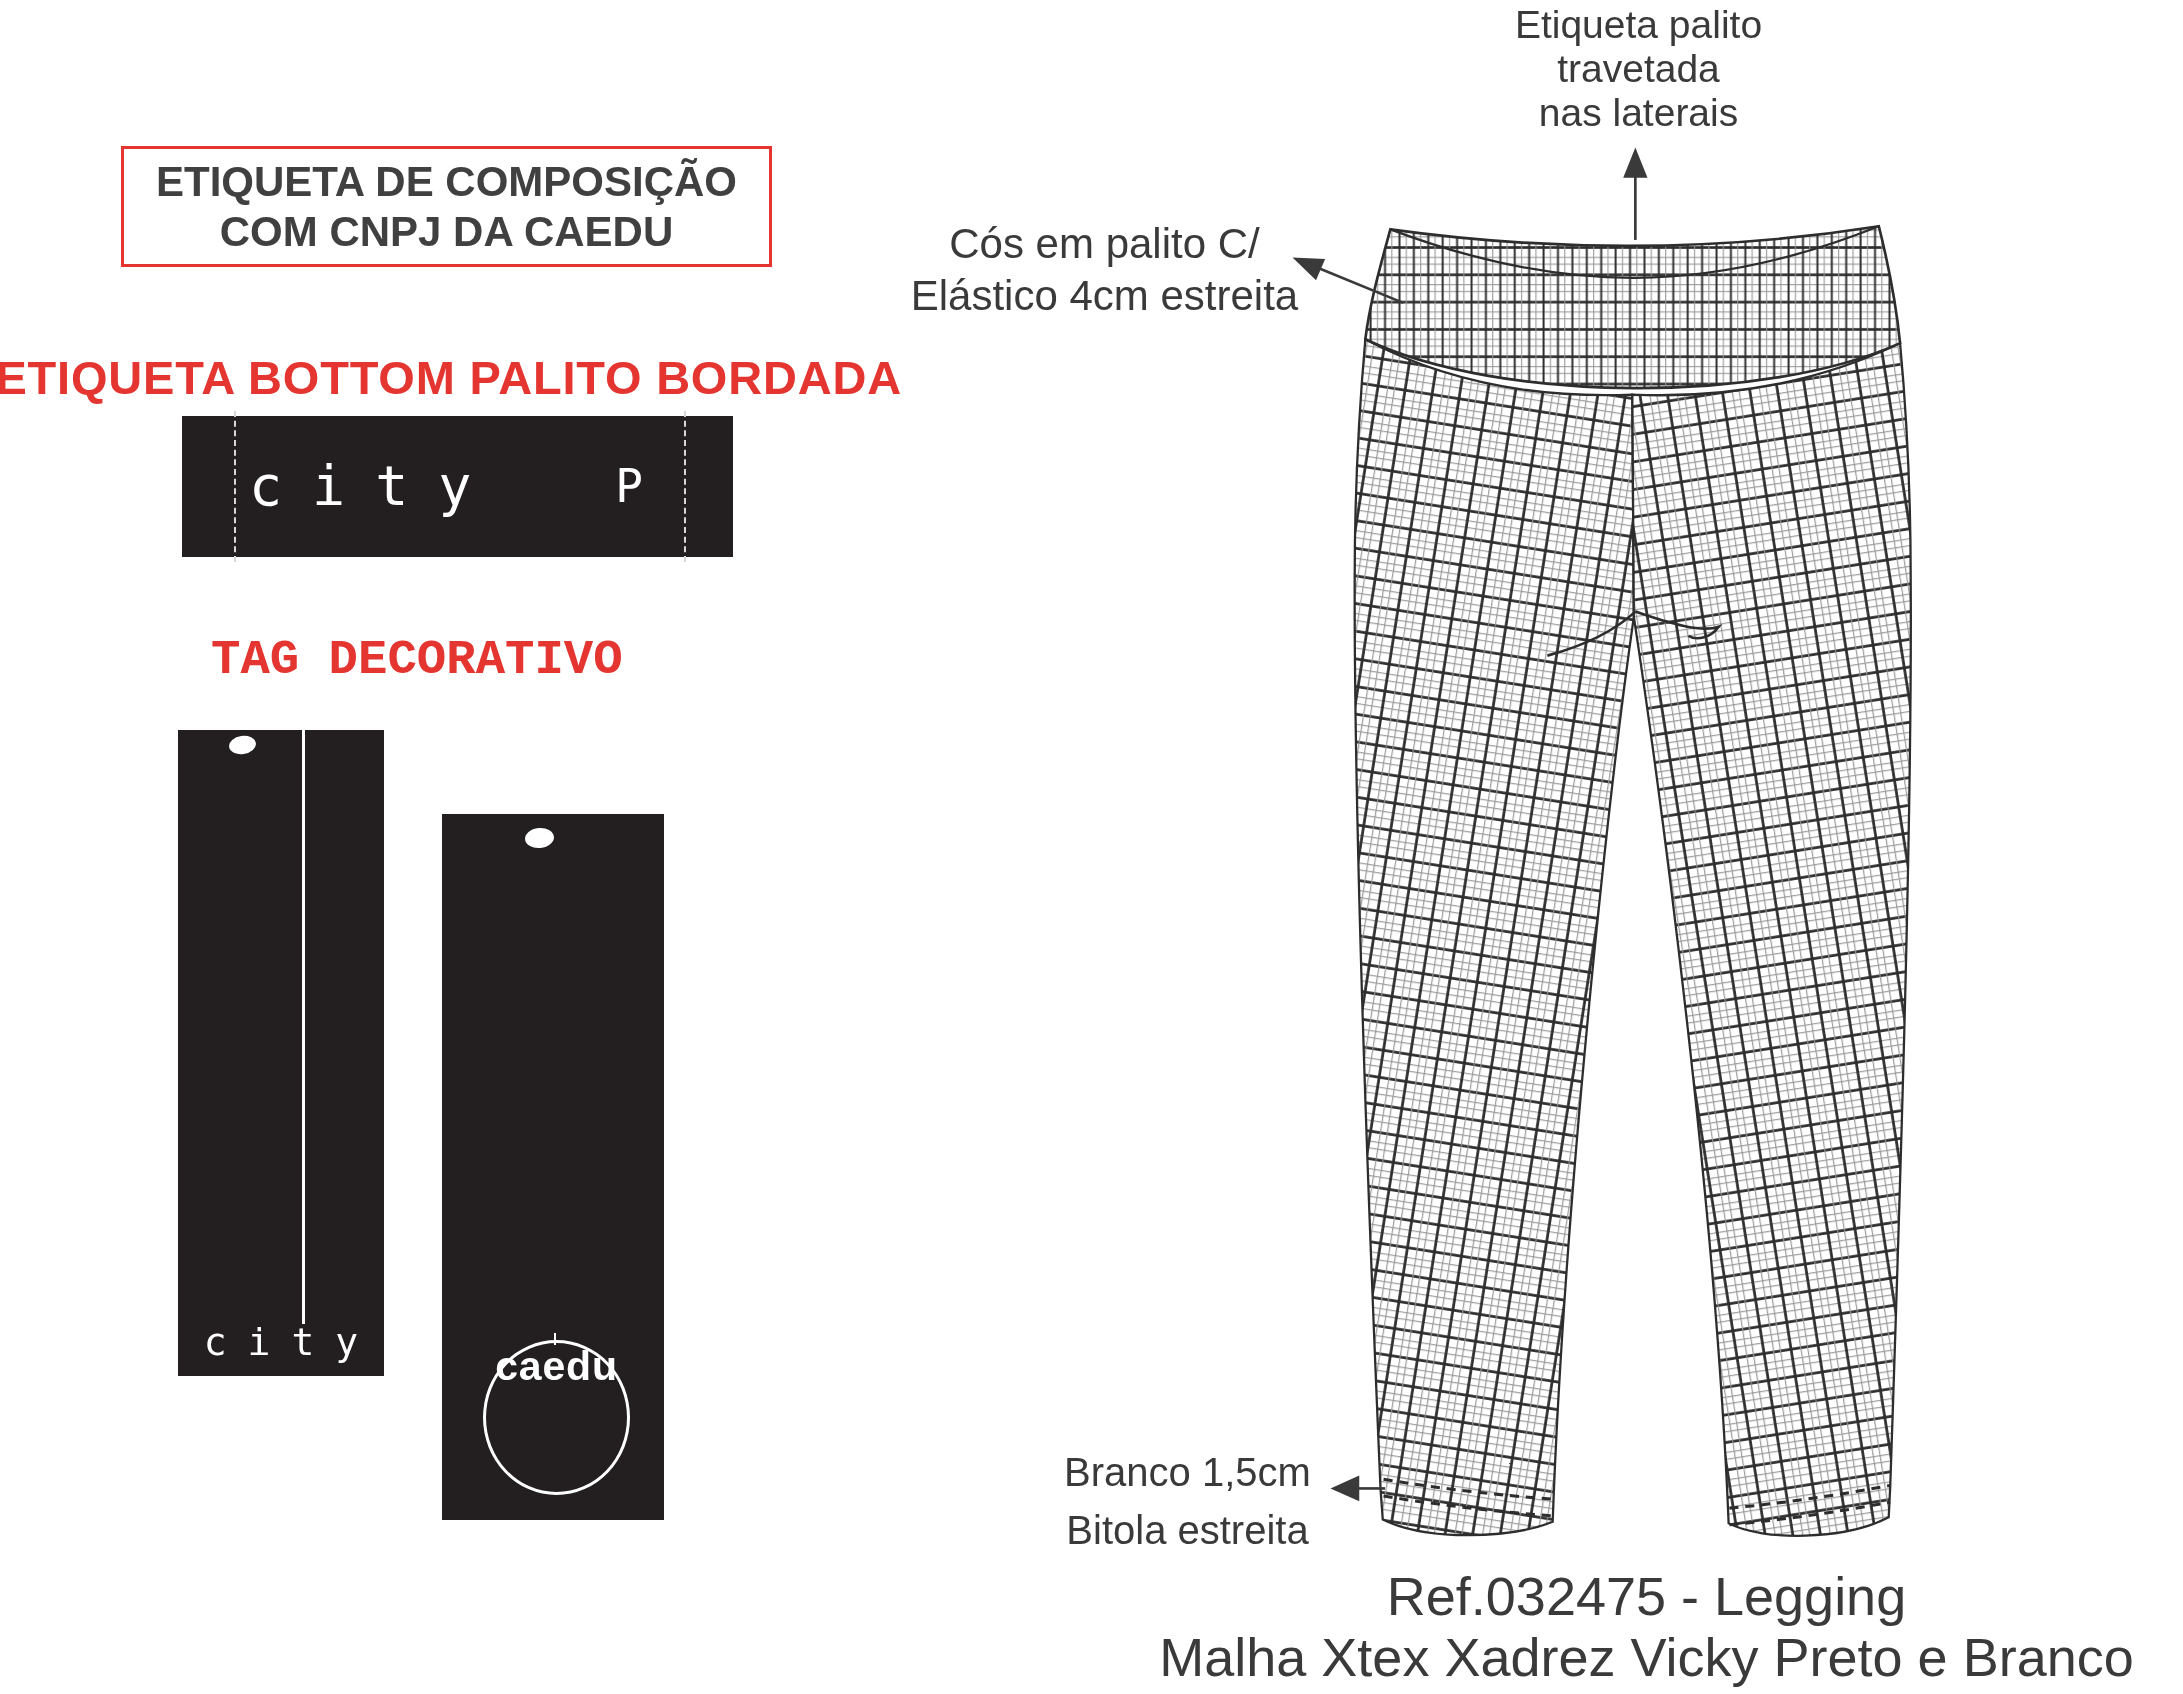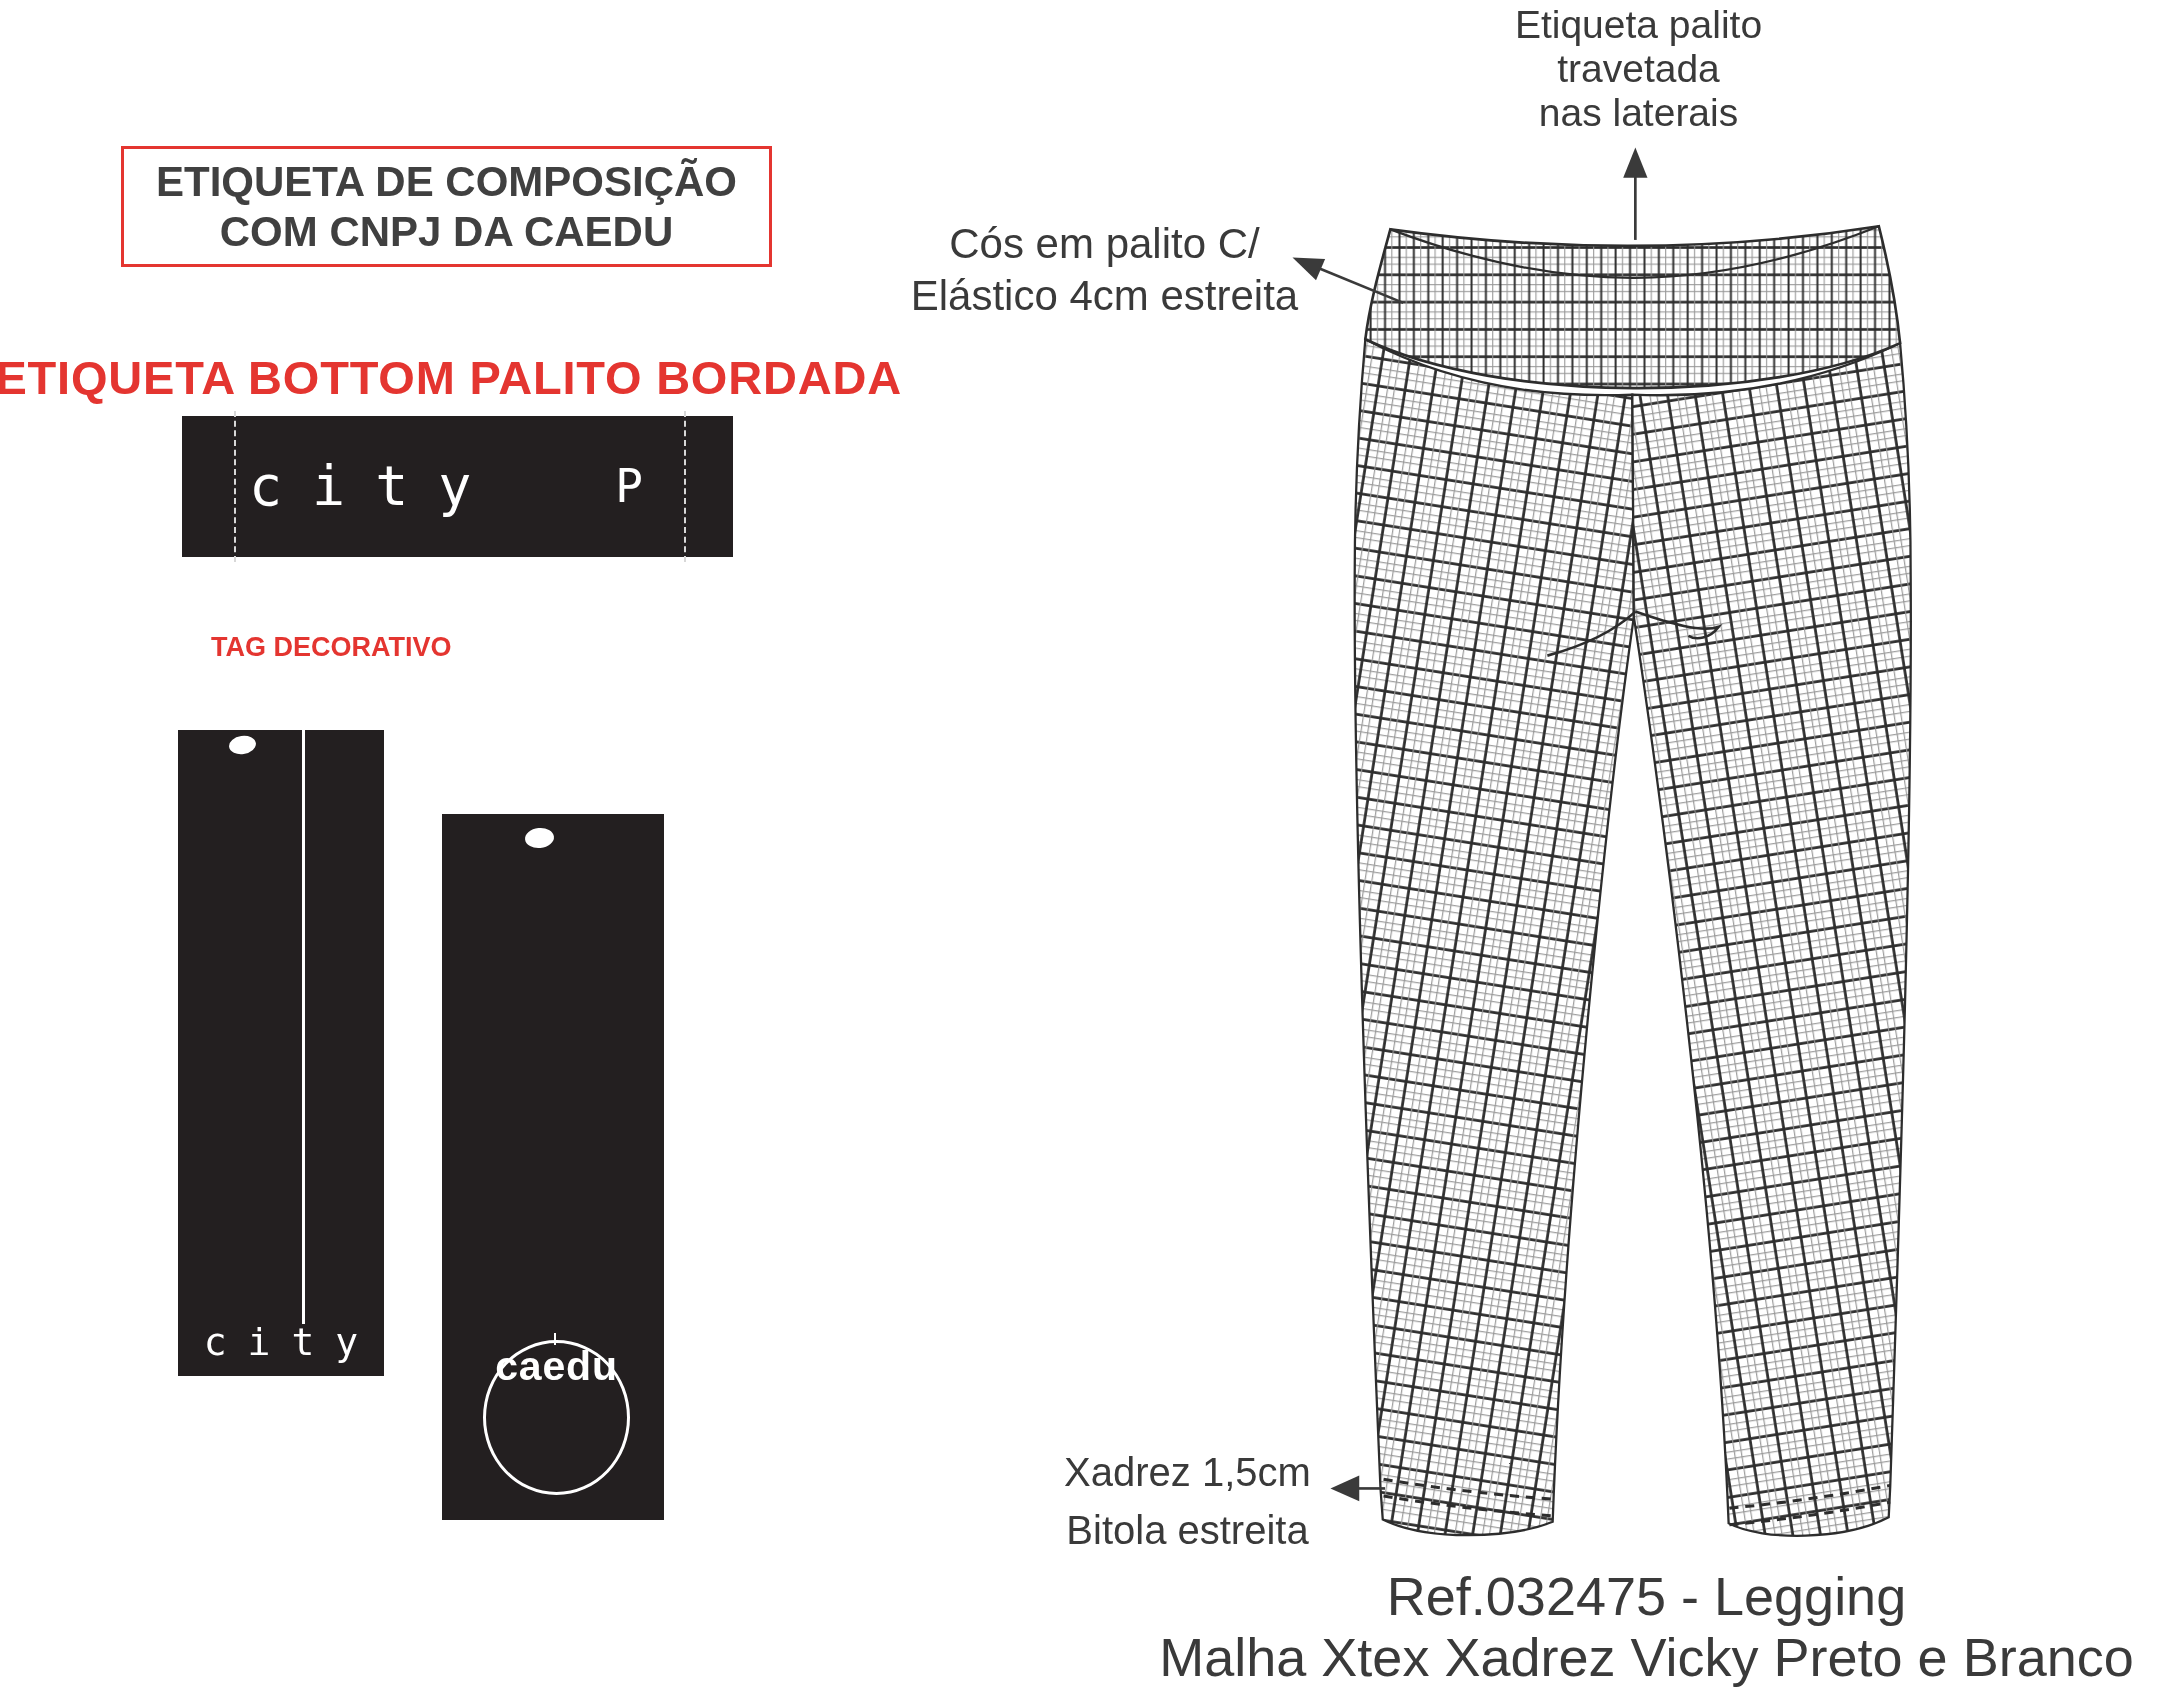--- a/index.html
+++ b/index.html
@@ -13,7 +13,7 @@
   .red-box div{color:#404040;font-weight:bold;font-size:42px;line-height:50px;white-space:nowrap;}
   .red-heading{color:#e43530;font-weight:bold;white-space:nowrap;}
   #h-bottom{left:-4.6px;top:350px;font-size:47px;letter-spacing:0.8px;}
-  #h-tag{left:211px;top:632px;font-size:27px;}
+  #h-tag{left:211px;top:632px;font-size:49px;font-family:Liberation Mono, monospace;}
 
   
   .woven-label{left:182px;top:416px;width:551px;height:141px;background:#231f20;}

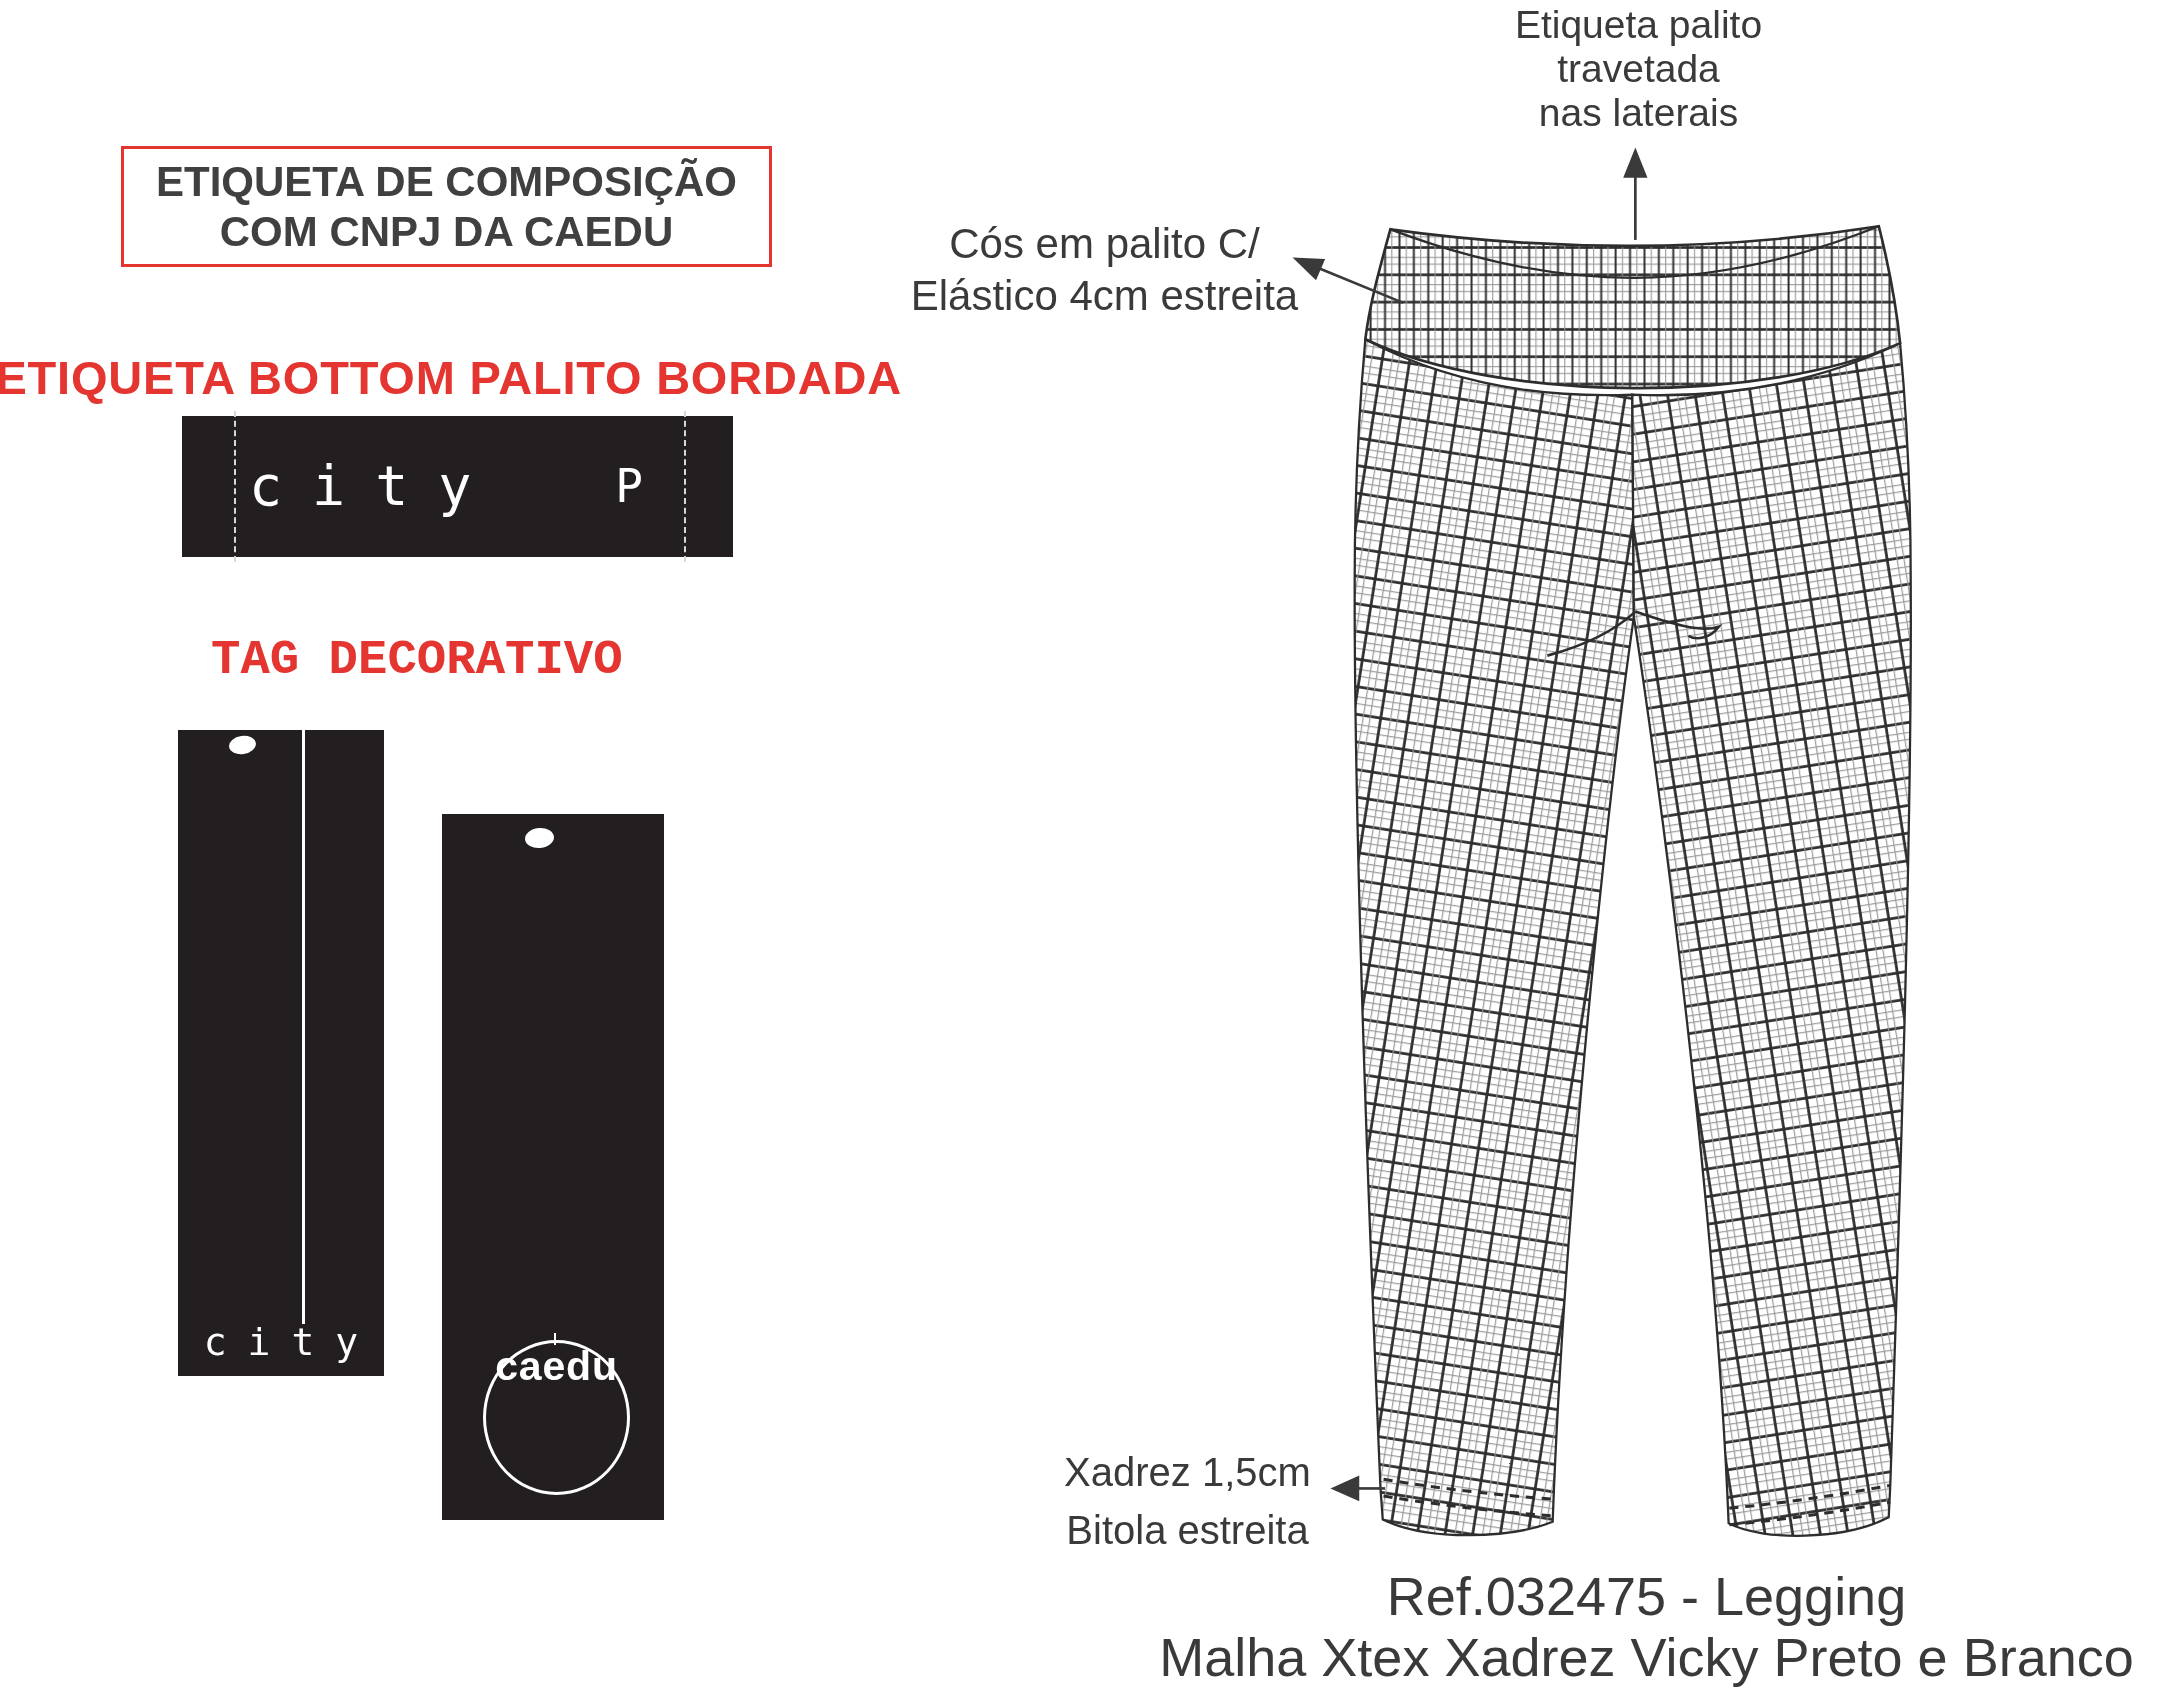--- a/index.html
+++ b/index.html
@@ -175,7 +175,7 @@
   </div>
 
   <div class="abs note" id="note-hem">
-    <div>Xadrez 1,5cm</div>
+    <div>Branco 1,5cm</div>
     <div>Bitola estreita</div>
   </div>
 

